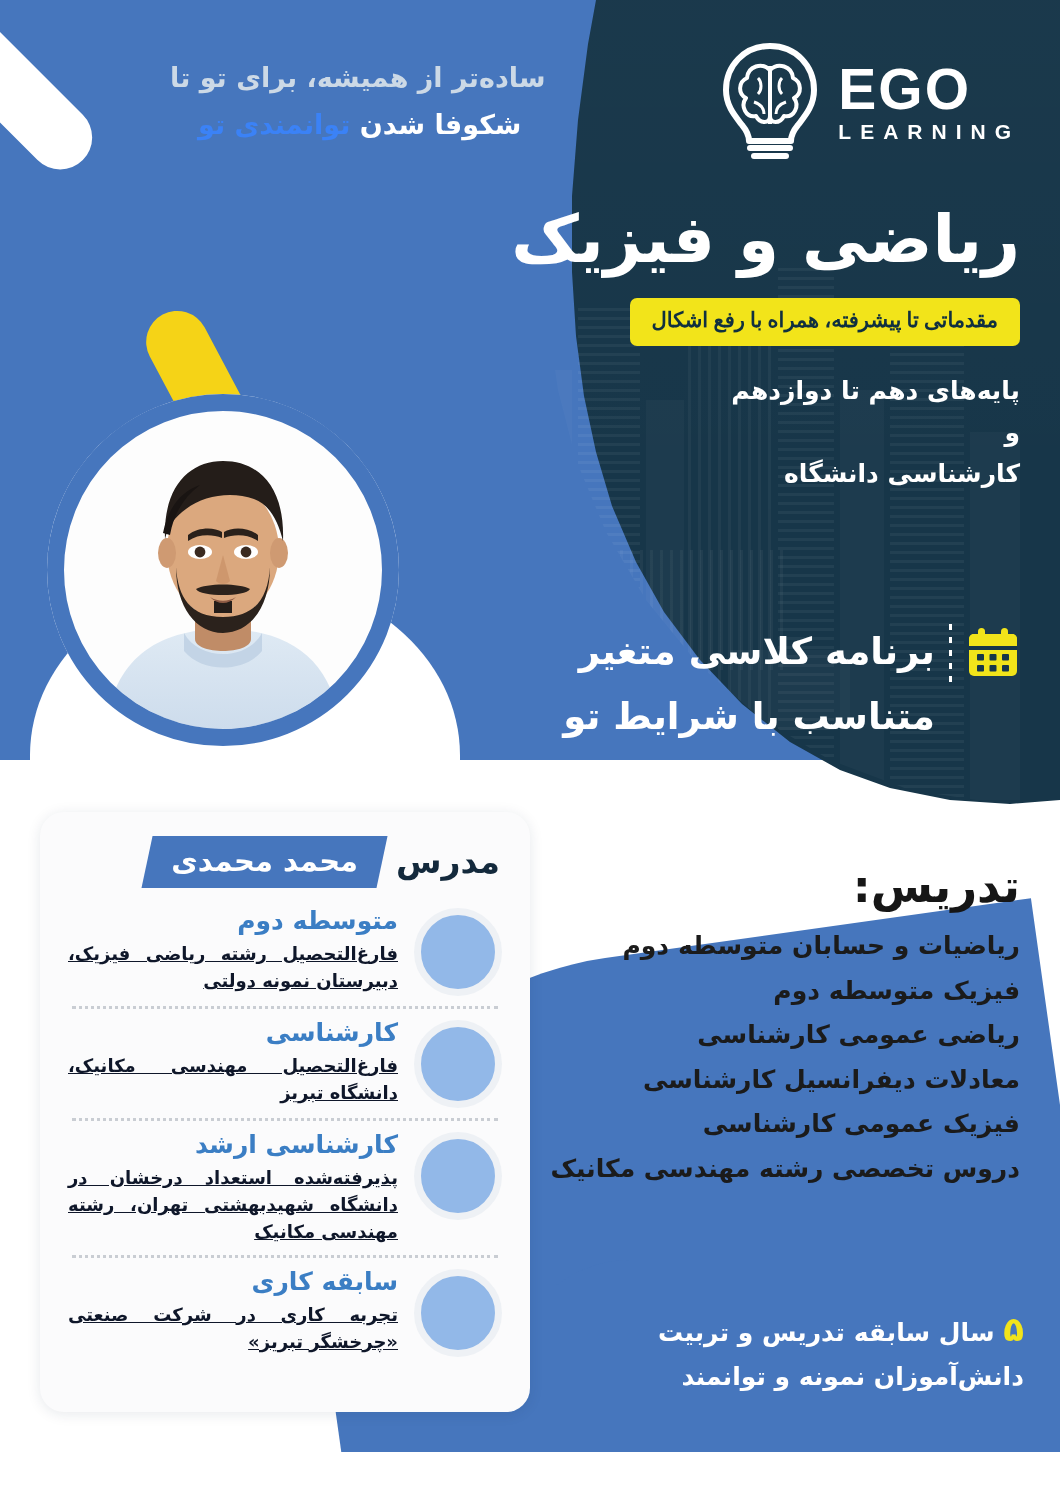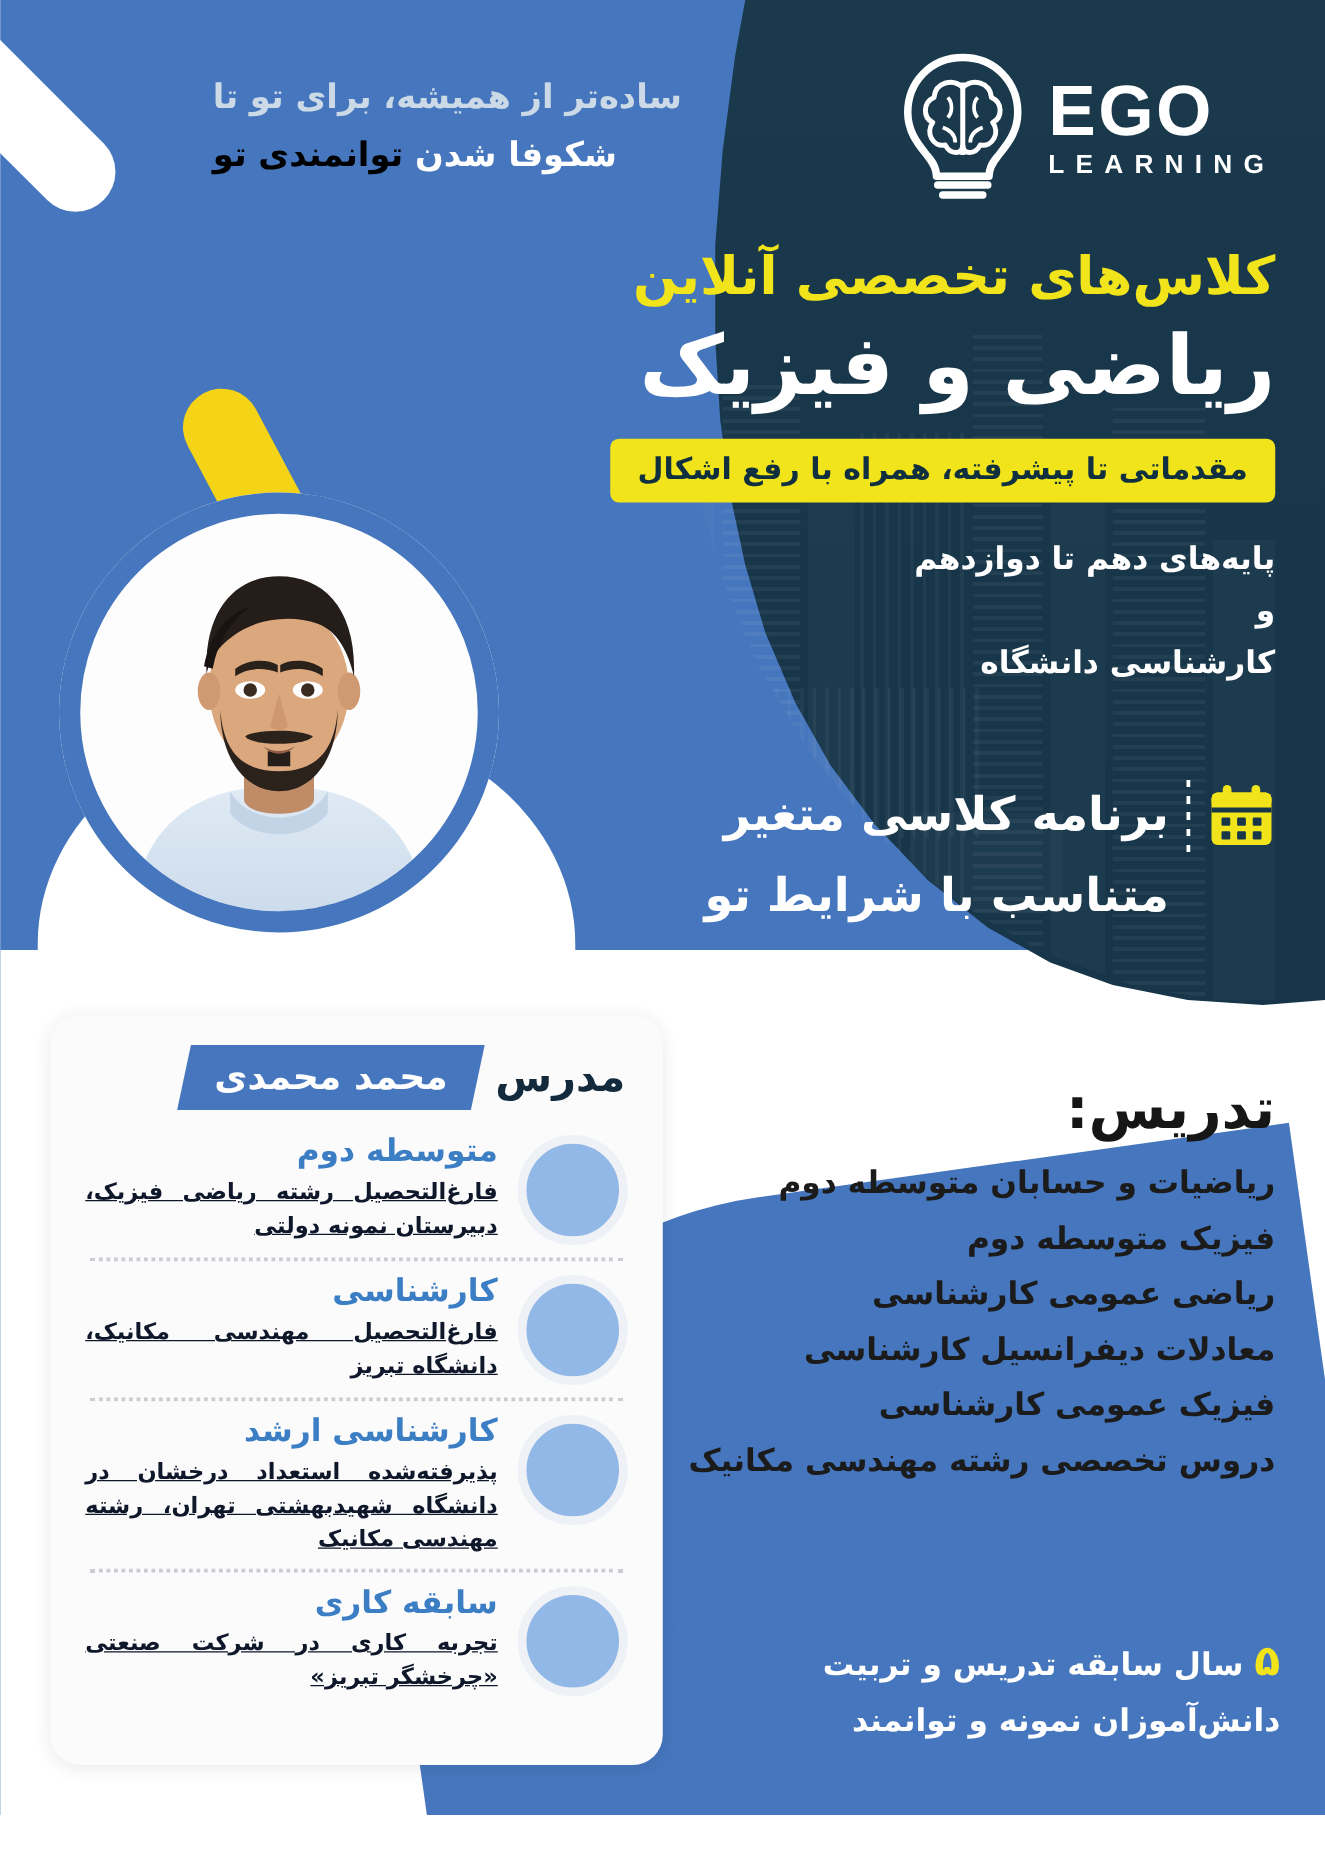--- a/index.html
+++ b/index.html
@@ -184,7 +184,7 @@
     font-weight: bold;
     line-height: 1.9;
   }
-  .tagline-2 .hl { color: #000000; }
+  .tagline-2 .hl { color: #3b82f6; margin-left: 28px; }
 
   
   .logo {

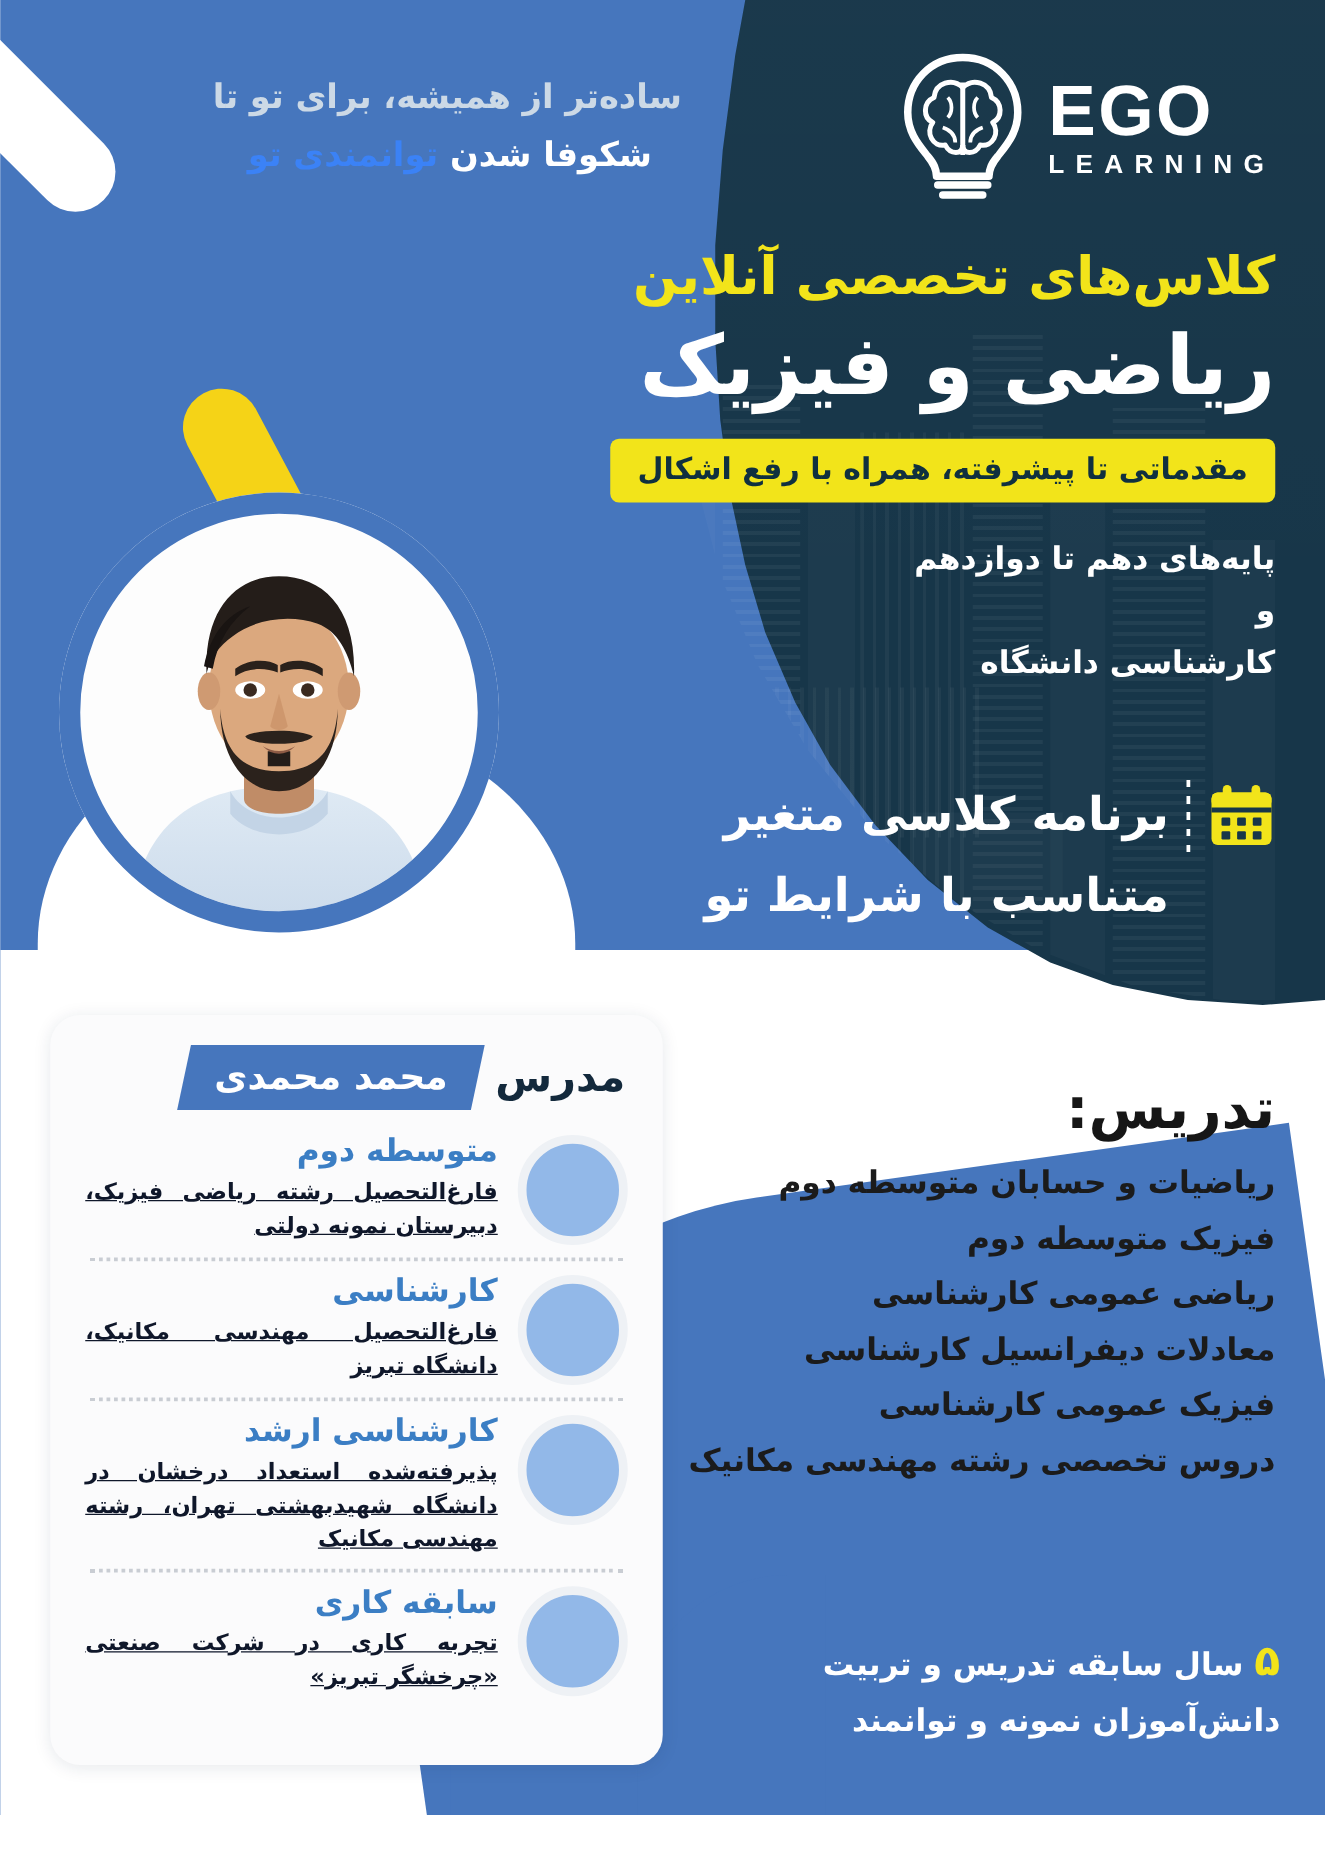--- a/index.html
+++ b/index.html
@@ -517,7 +517,6 @@
   </div>
 
   <div class="head-block">
-    <div class="head-sub">کلاس‌های تخصصی آنلاین</div>
     <div class="head-main">ریاضی و فیزیک</div>
     <div class="badge">مقدماتی تا پیشرفته، همراه با رفع اشکال</div>
     <div class="levels">

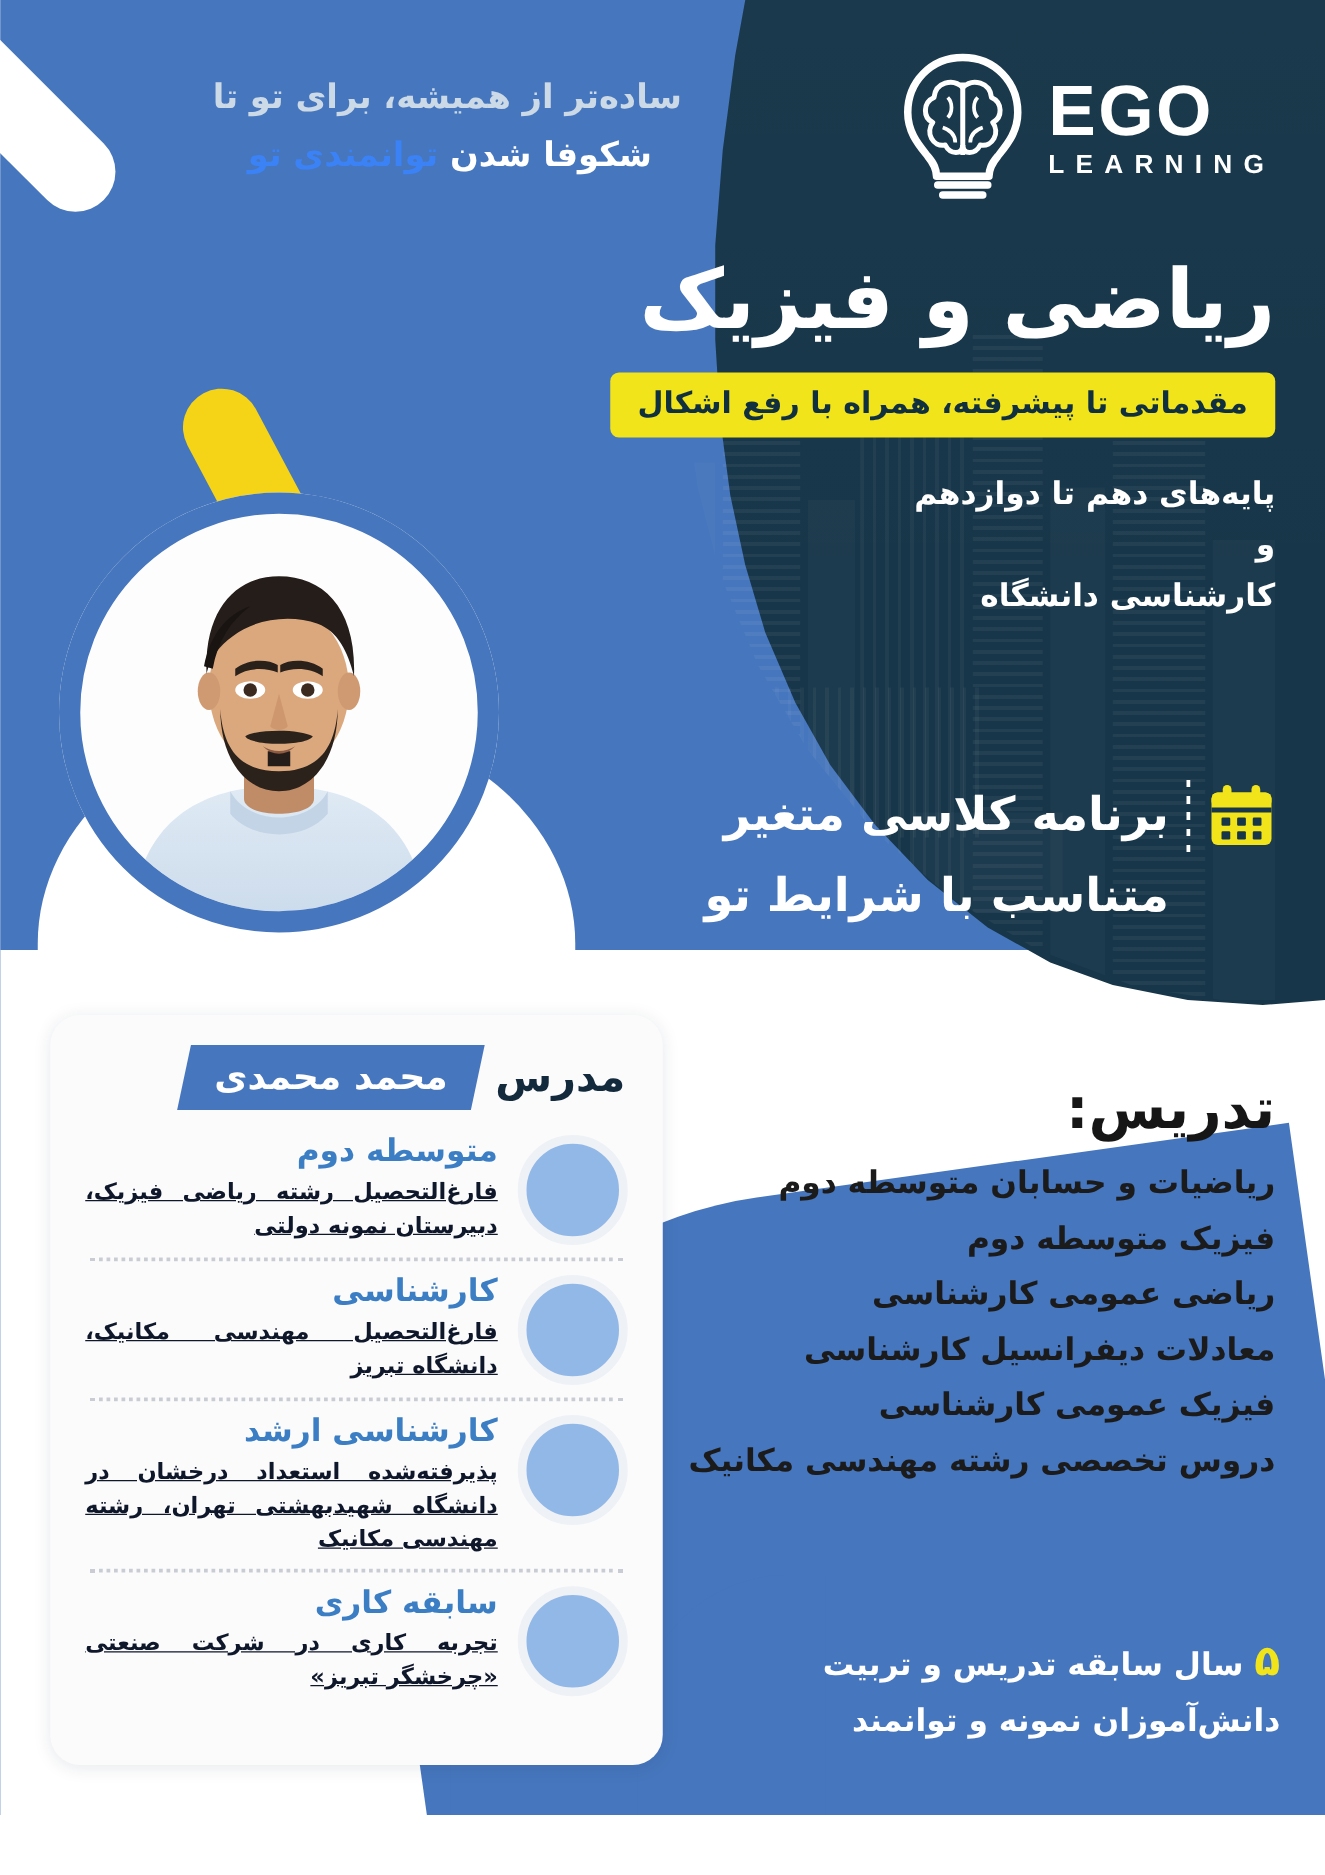--- a/index.html
+++ b/index.html
@@ -239,11 +239,12 @@
     margin-top: 14px;
     background: #f2e41a;
     color: #10303f;
-    font-size: 24px;
+    font-size: 21px;
     font-weight: bold;
     padding: 10px 22px 13px;
     border-radius: 7px;
     line-height: 1.2;
+    font-family: Liberation Serif, serif;
   }
   .levels {
     margin-top: 24px;

